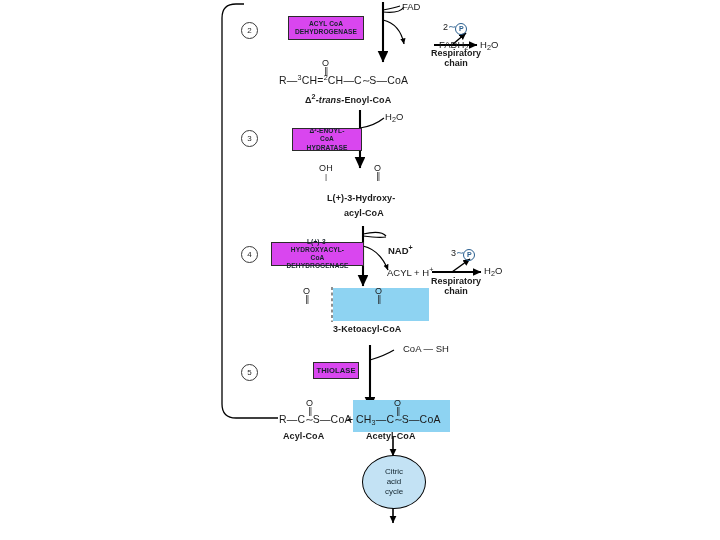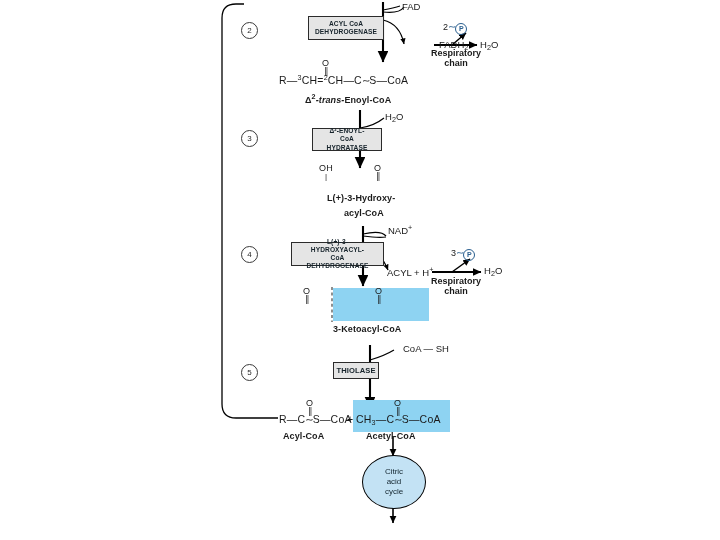--- a/index.html
+++ b/index.html
@@ -174,7 +174,7 @@
   <div class="t cpdname" style="left:327px;top:194px;">L(+)-3-Hydroxy-</div>
   <div class="t cpdname" style="left:344px;top:209px;">acyl-CoA</div>
 
-  <div class="t cofactor" style="left:388px;top:224px;">
+  <div class="t cofactor" style="left:388px;top:244px;font-weight:bold;">
     <span>NAD</span><span class="sup">+</span>
   </div>
 

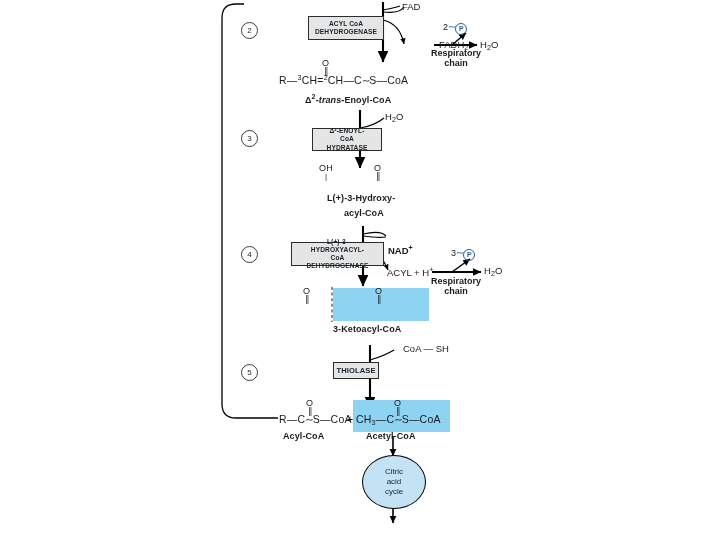--- a/index.html
+++ b/index.html
@@ -29,10 +29,10 @@
   }
   
   .enzyme{
-    position:absolute;background:#e5e5e5;border:1px solid #2b2b2b;
+    position:absolute;background:#d946ef;border:1px solid #2b2b2b;
     font-size:6.6px;font-weight:bold;color:#16232b;
     display:flex;align-items:center;justify-content:center;text-align:center;
-    line-height:1.25;padding:1px 16px;box-sizing:border-box;letter-spacing:.1px;margin-left:20px;
+    line-height:1.25;padding:1px 16px;box-sizing:border-box;letter-spacing:.1px;
   }
   
   .hl{position:absolute;background:#8ed3f2;}

